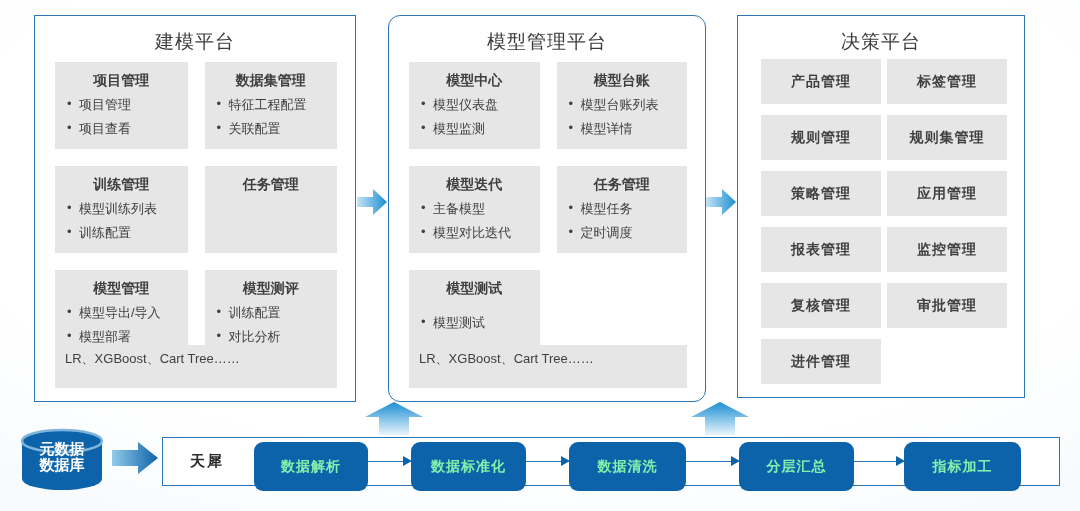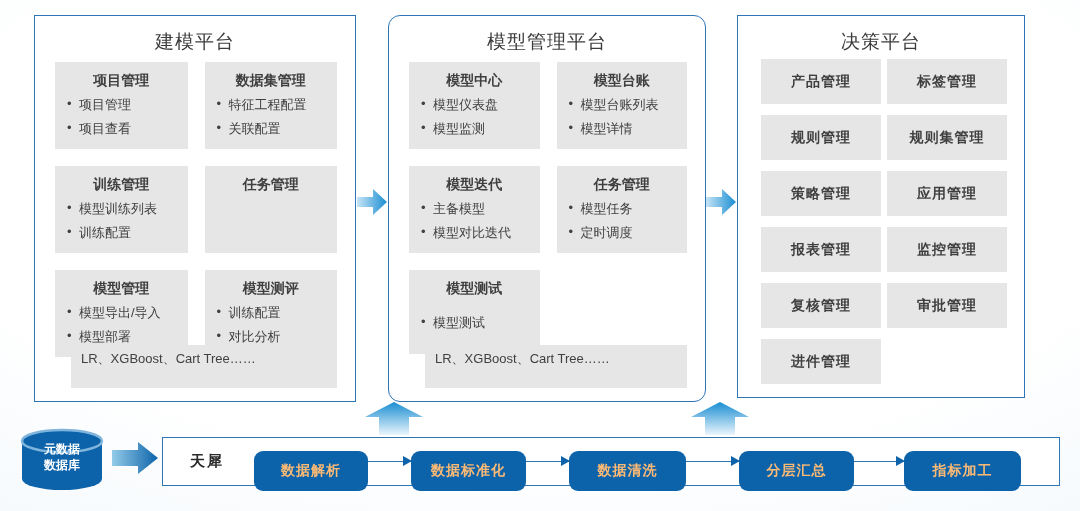--- a/index.html
+++ b/index.html
@@ -42,7 +42,7 @@
   .module li::before { content:"•"; position:absolute; left:4px; top:-1px; color:#404040; }
   .module-tall li { margin-top:16px; }
   .panel-footer {
-    position:absolute; left:36px; right:18px; bottom:13px;
+    position:absolute; left:20px; right:18px; bottom:13px;
     background:#e7e6e6; color:#404040; font-size:13px; padding:5px 10px; height:43px;
   }
   .tile-grid {

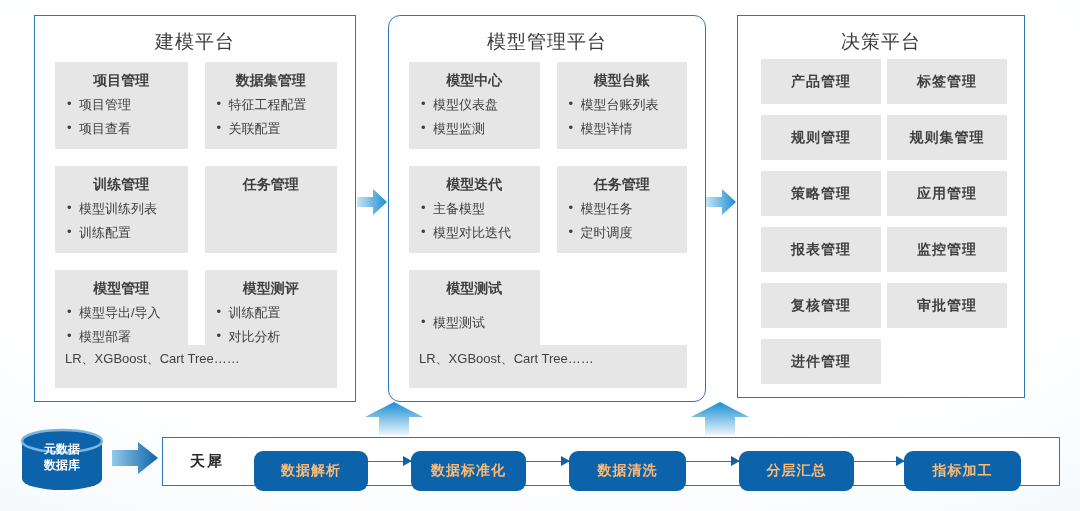--- a/index.html
+++ b/index.html
@@ -68,7 +68,7 @@
   .db { position:absolute; left:18px; top:428px; width:88px; height:64px; }
   .db-label {
     position:absolute; left:18px; top:441px; width:88px;
-    text-align:center; color:#ffffff; font-size:12px; font-weight:bold; line-height:16px;
+    text-align:center; color:#ffffff; font-size:15px; font-weight:bold; line-height:16px;
   }
   .strip {
     position:absolute; left:162px; top:437px; width:898px; height:49px;

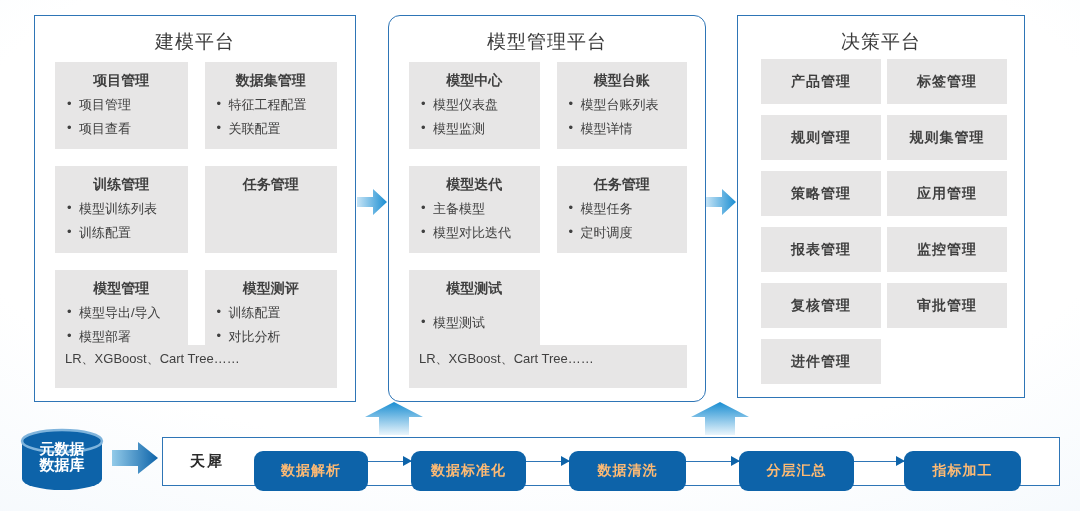--- a/index.html
+++ b/index.html
@@ -80,10 +80,10 @@
     font-size:15px; font-weight:bold; color:#2b2b2b; letter-spacing:2px;
   }
   .flow-btn {
-    position:absolute; top:13px; height:40px;
+    position:absolute; top:4px; height:49px;
     background:#0d63a9; border-radius:9px;
     display:flex; align-items:center; justify-content:center;
-    color:#fdba74; font-size:14px; font-weight:bold; letter-spacing:1px;
+    color:#86efac; font-size:14px; font-weight:bold; letter-spacing:1px;
   }
   .conn { position:absolute; top:23px; height:0; border-top:1.5px solid #2e75b6; }
   .conn::after {

